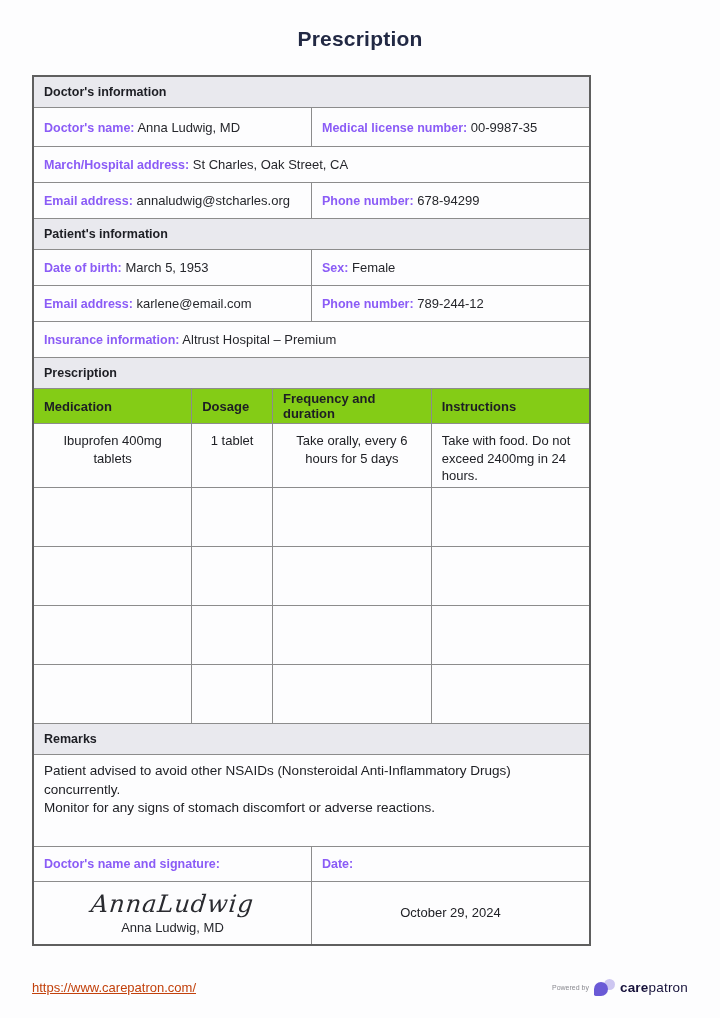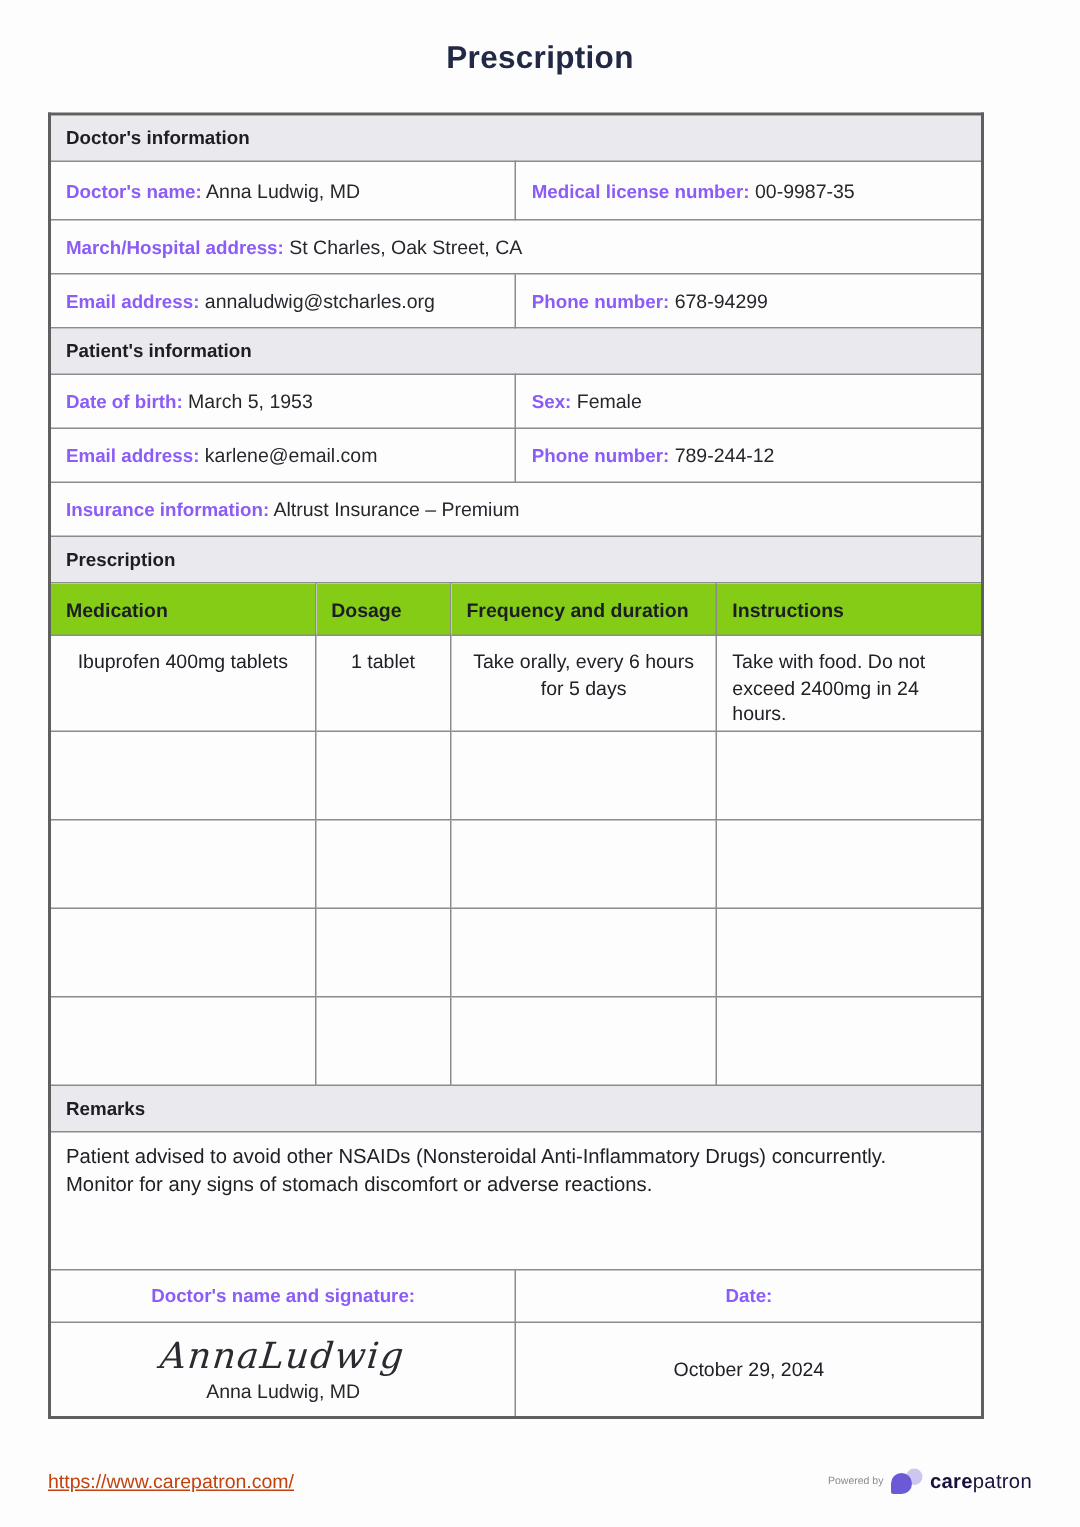--- a/index.html
+++ b/index.html
@@ -14,7 +14,7 @@
     font-size:21px;font-weight:bold;color:#222944;letter-spacing:.2px;
   }
   table.form{
-    width:624px;border-collapse:collapse;table-layout:fixed;
+    width:559px;border-collapse:collapse;table-layout:fixed;
     border:2px solid #5f5f5f;font-size:13px;
   }
   table.form td{

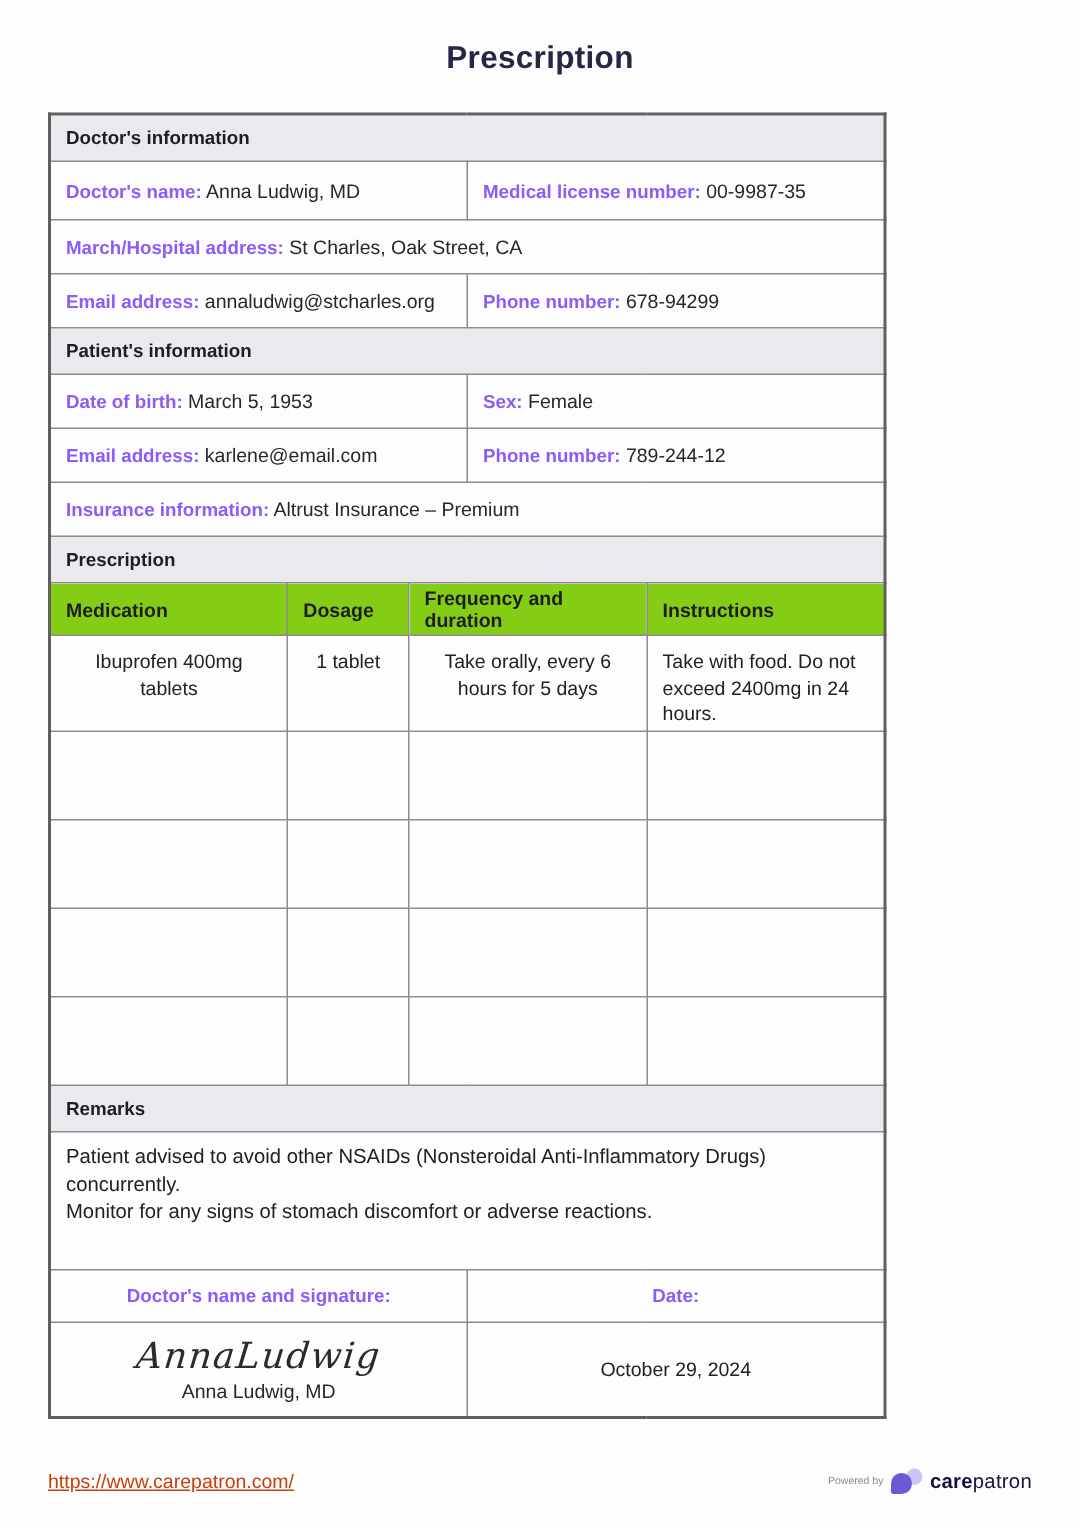--- a/index.html
+++ b/index.html
@@ -145,7 +145,7 @@
     <tr class="h35">
       <td colspan="5">
         <span class="lbl">Insurance information:</span>
-        <span class="val">Altrust Insurance – Premium</span>
+        <span class="val">Altrust Hospital – Premium</span>
       </td>
     </tr>
 

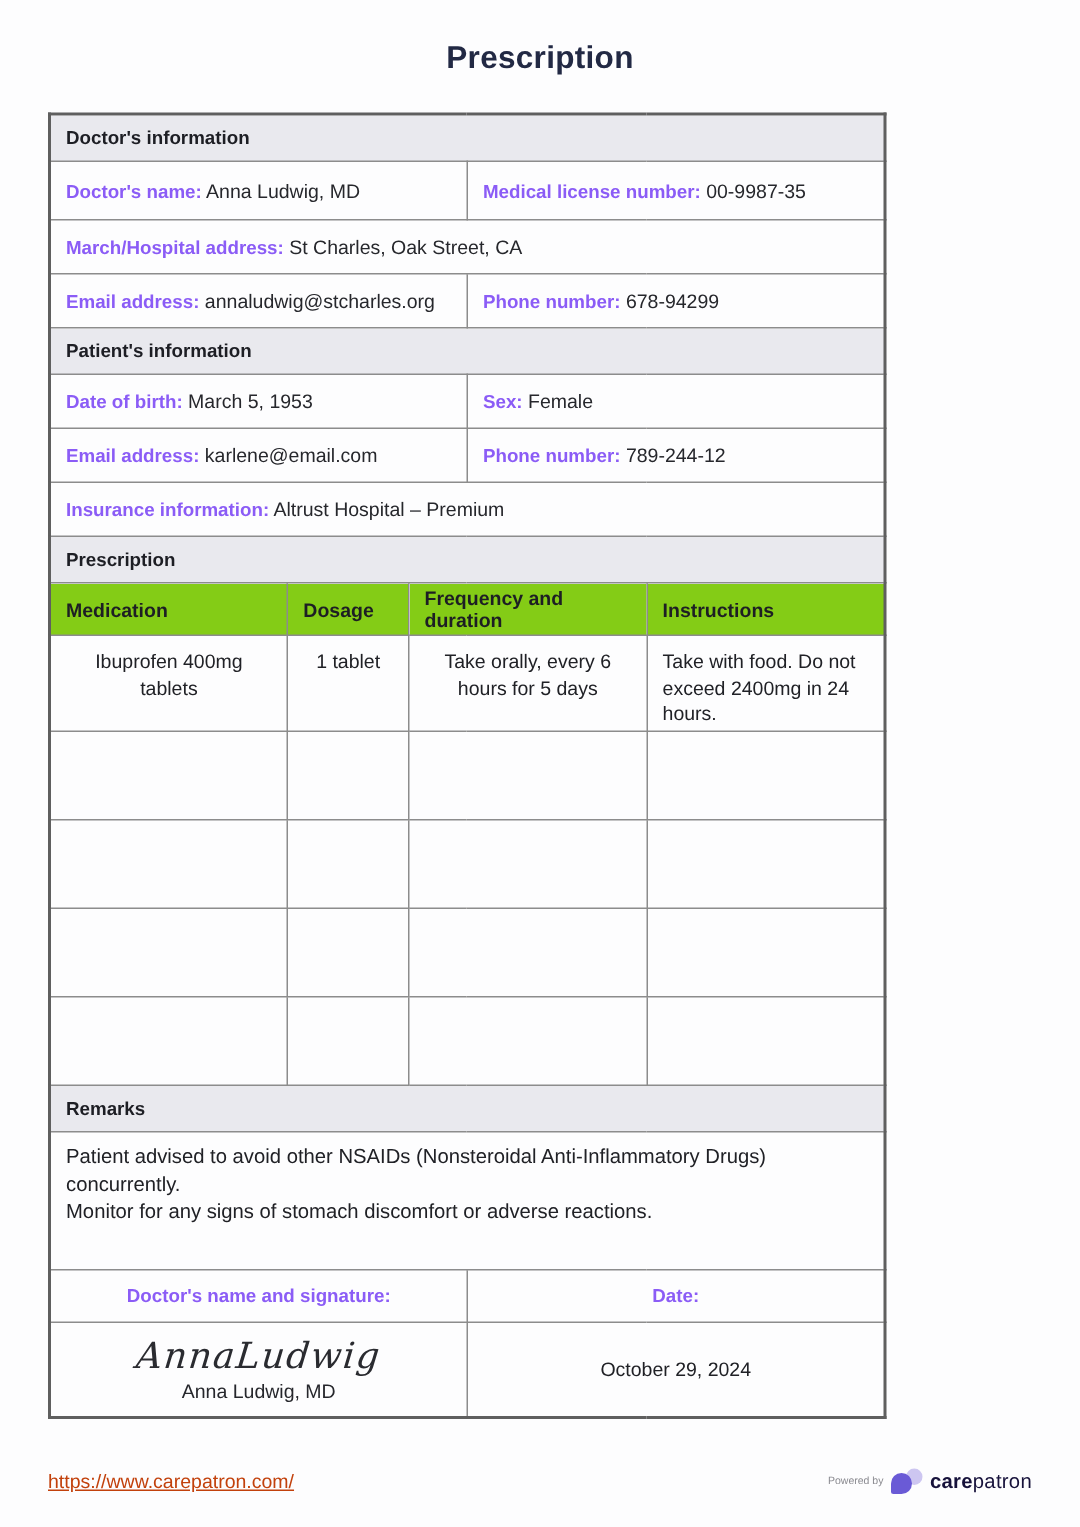--- a/index.html
+++ b/index.html
@@ -28,7 +28,7 @@
   tr.h30 td{height:26px;}
   tr.h38 td{height:34px;}
   tr.h35 td{height:31px;}
-  tr.h34 td{height:30px;text-align:center;}
+  tr.h34 td{height:30px;}
   tr.h50 td{height:46px;}
   tr.h52 td{height:48px;}
   tr.h86 td{height:82px;}

